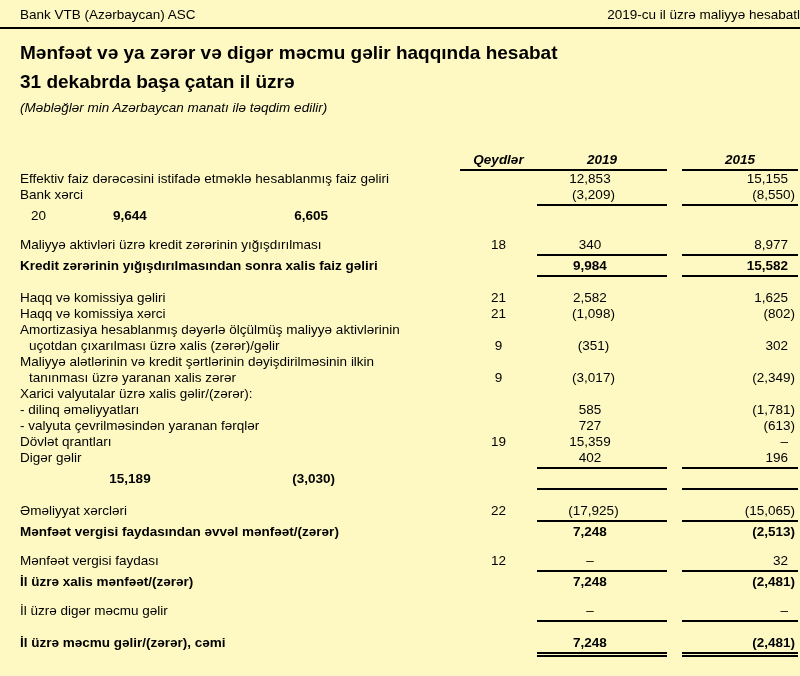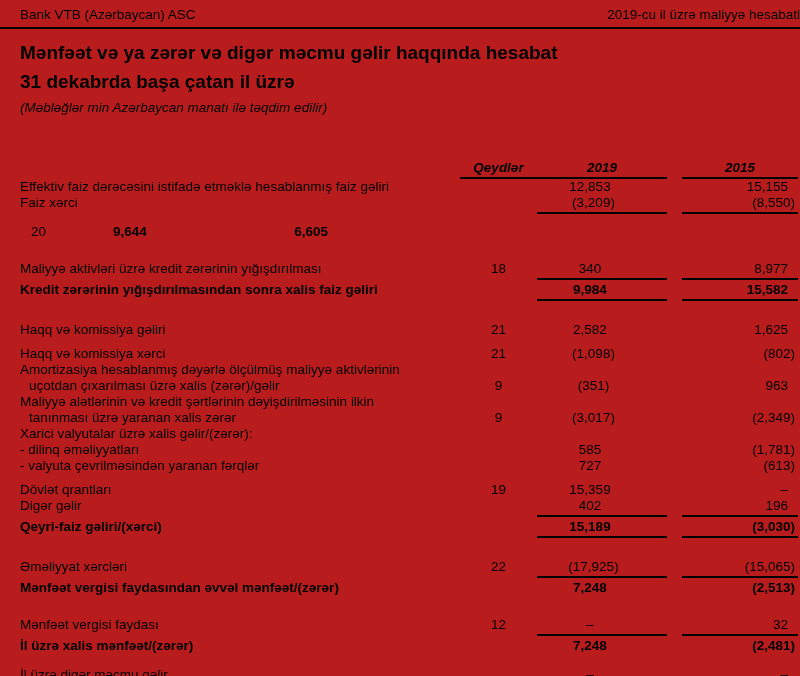--- a/index.html
+++ b/index.html
@@ -7,7 +7,7 @@
   .page {
     position: relative;
     width: 800px; height: 676px;
-    background: #b91c1c;
+    background: #fef9c3;
     color: #000;
     font-family: "Liberation Sans", "DejaVu Sans", sans-serif;
     font-size: 13.5px;

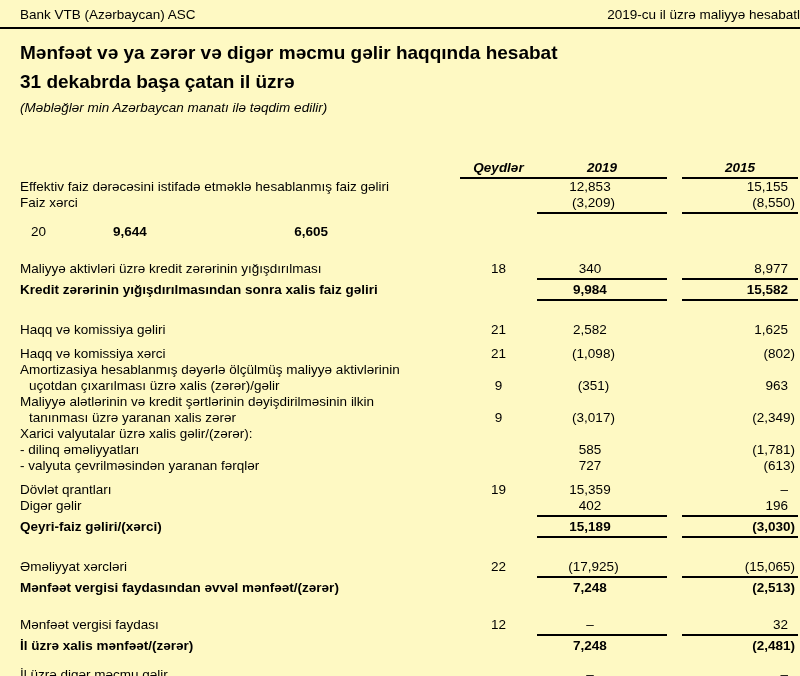--- a/index.html
+++ b/index.html
@@ -26,7 +26,7 @@
 
   
   .c-lbl  { width: 460px; padding-left: 20px; white-space: nowrap; }
-  .c-note { width: 77px;  text-align: center; font-weight: normal; margin-top: 8px; }
+  .c-note { width: 77px;  text-align: center; font-weight: normal; }
   .c-v1   { width: 130px; text-align: center; padding-right: 24px; }
   .c-colgap { width: 15px; }
   .c-v2   { width: 116px; text-align: right; padding-right: 10px; }

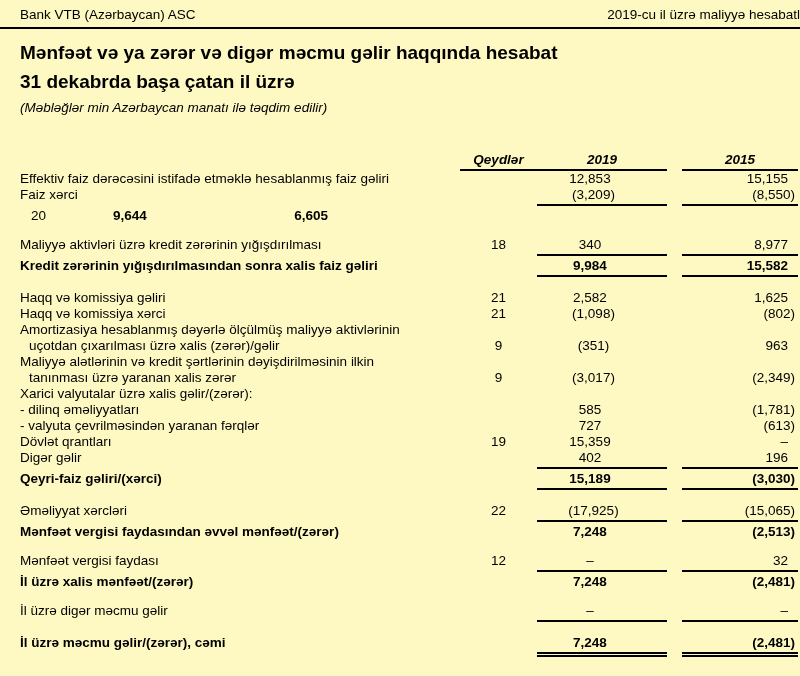--- a/index.html
+++ b/index.html
@@ -88,7 +88,7 @@
         </div>
         <div class="trow">
           <div class="c-lbl">
-            <div class="l1">Faiz xərci</div>
+            <div class="l1">Bank xərci</div>
           </div>
           <div class="c-note"></div>
           <div class="c-v1"><span class="paren">(3,209)</span></div>

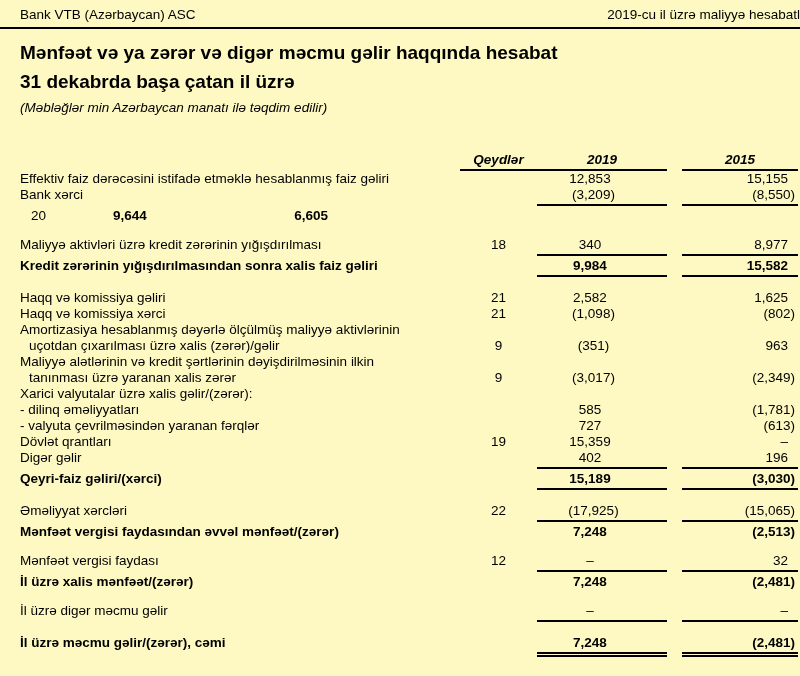--- a/index.html
+++ b/index.html
@@ -167,7 +167,7 @@
           <div class="c-note">9</div>
           <div class="c-v1"><span class="paren">(351)</span></div>
           <div class="c-colgap"></div>
-          <div class="c-v2"><span>963</span></div>
+          <div class="c-v2"><span>302</span></div>
         </div>
         <div class="trow">
           <div class="c-lbl">

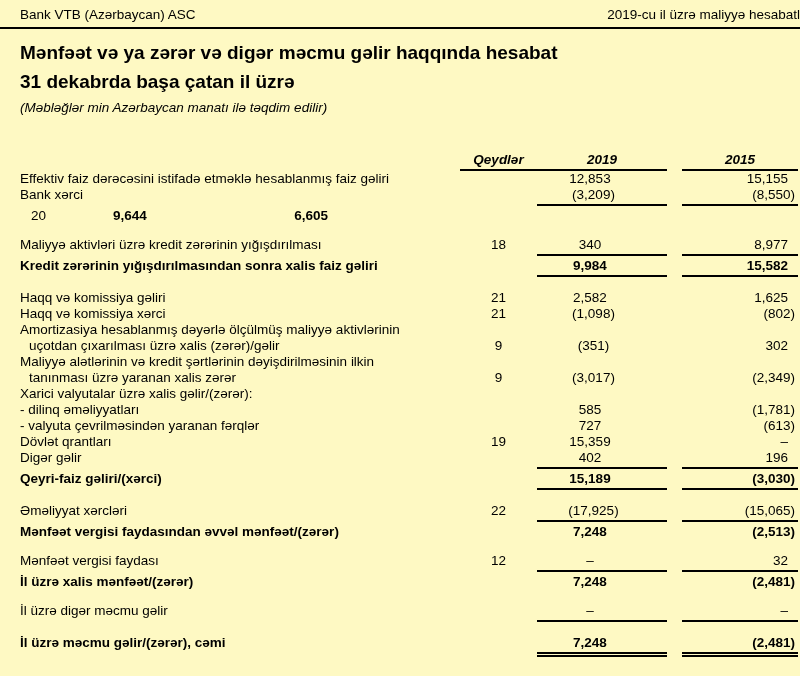--- a/index.html
+++ b/index.html
@@ -231,9 +231,6 @@
           <div class="r2"></div>
         </div>
         <div class="trow bold">
-          <div class="c-lbl">
-            <div class="l1">Qeyri-faiz gəliri/(xərci)</div>
-          </div>
           <div class="c-note"></div>
           <div class="c-v1"><span>15,189</span></div>
           <div class="c-colgap"></div>

